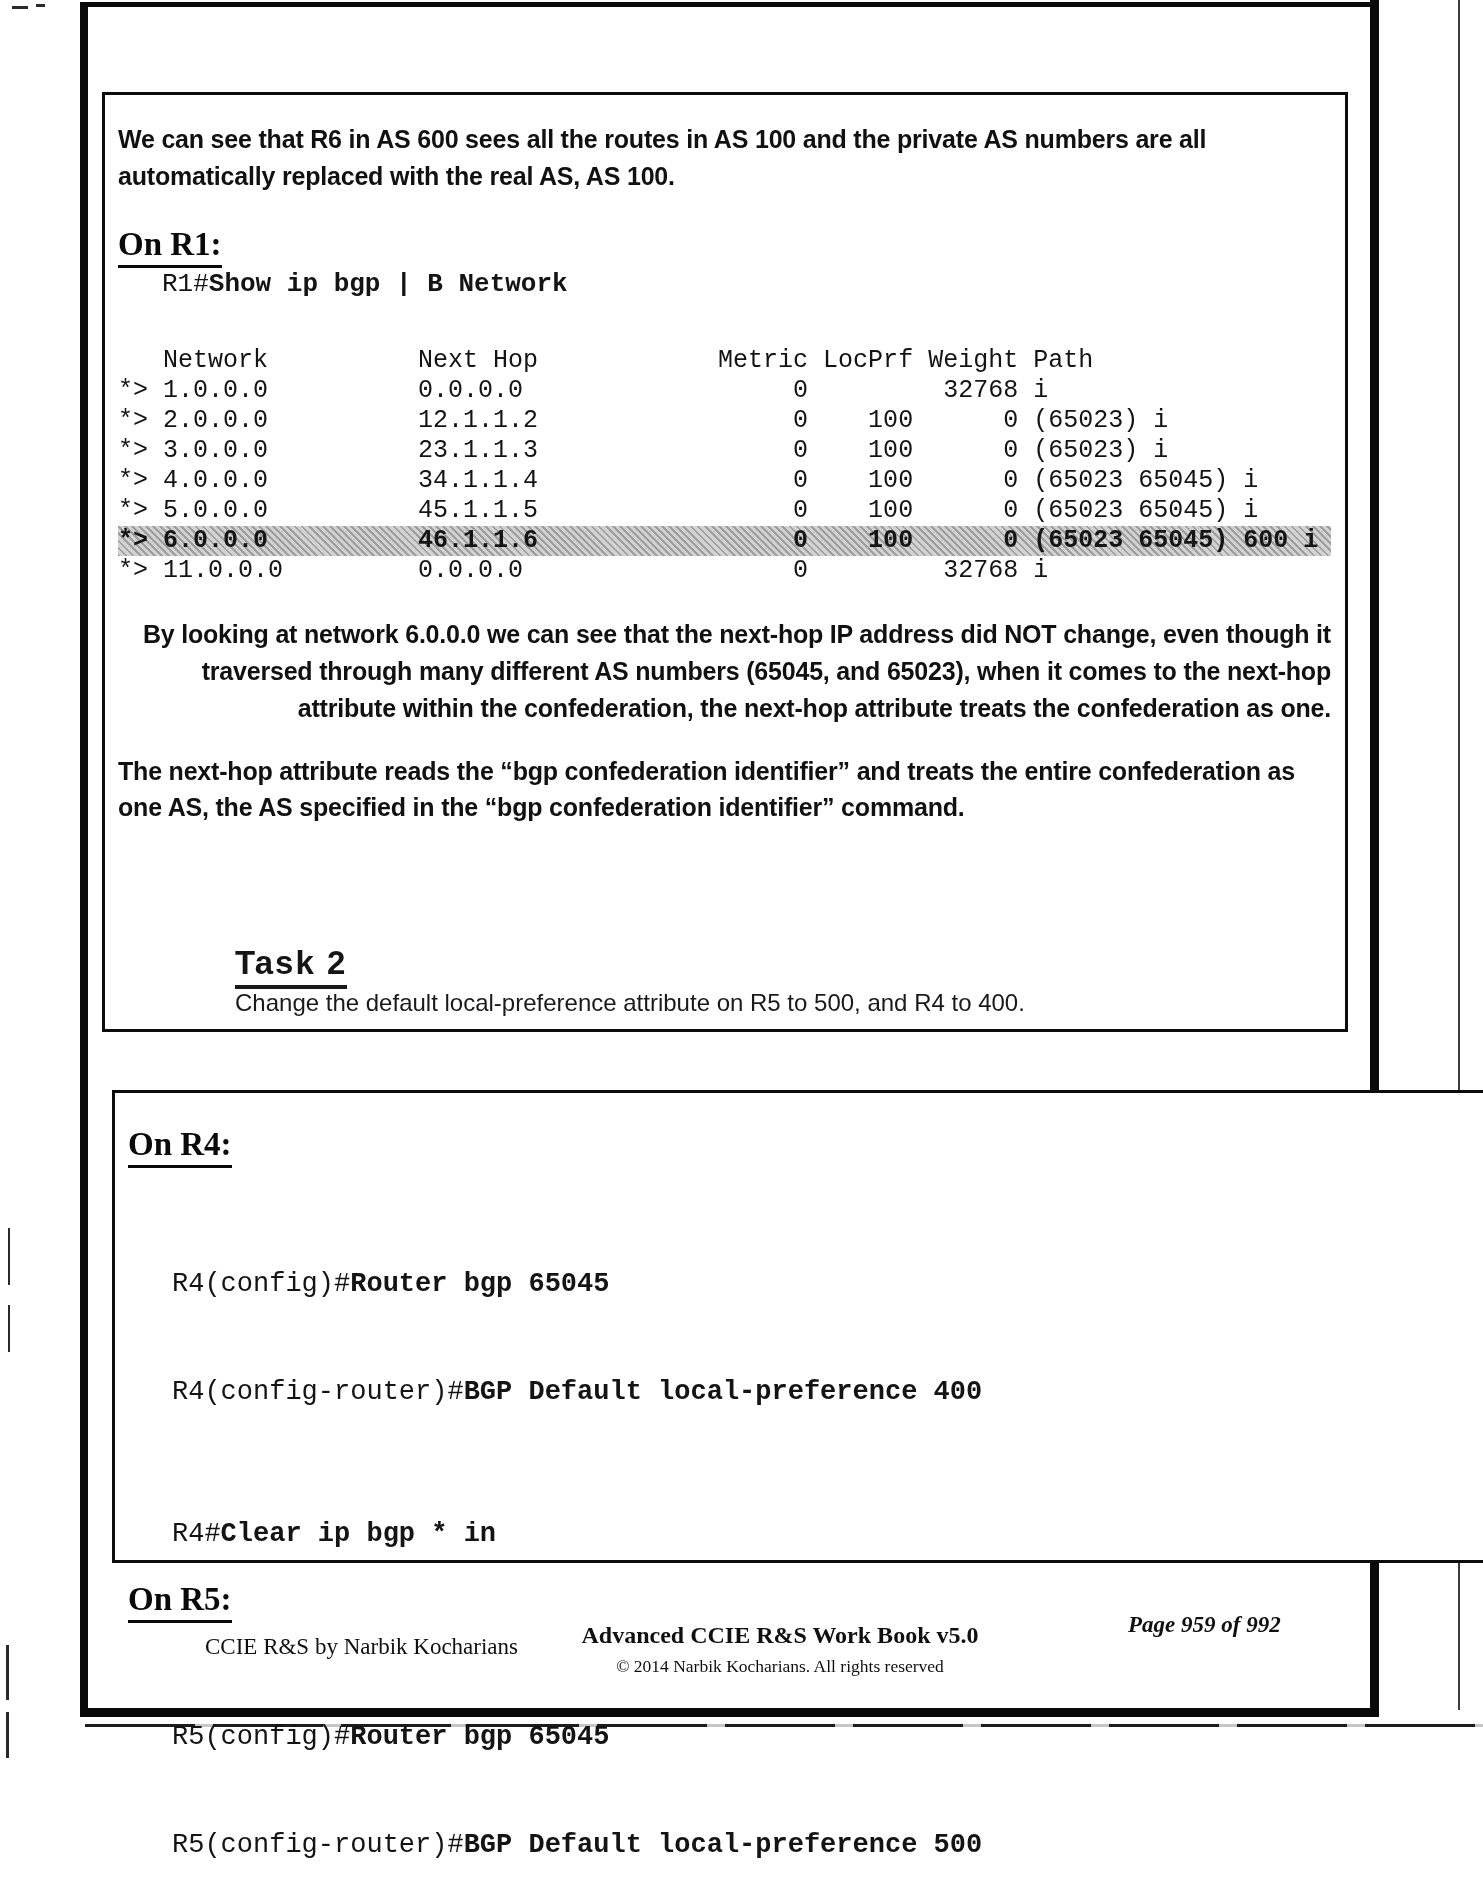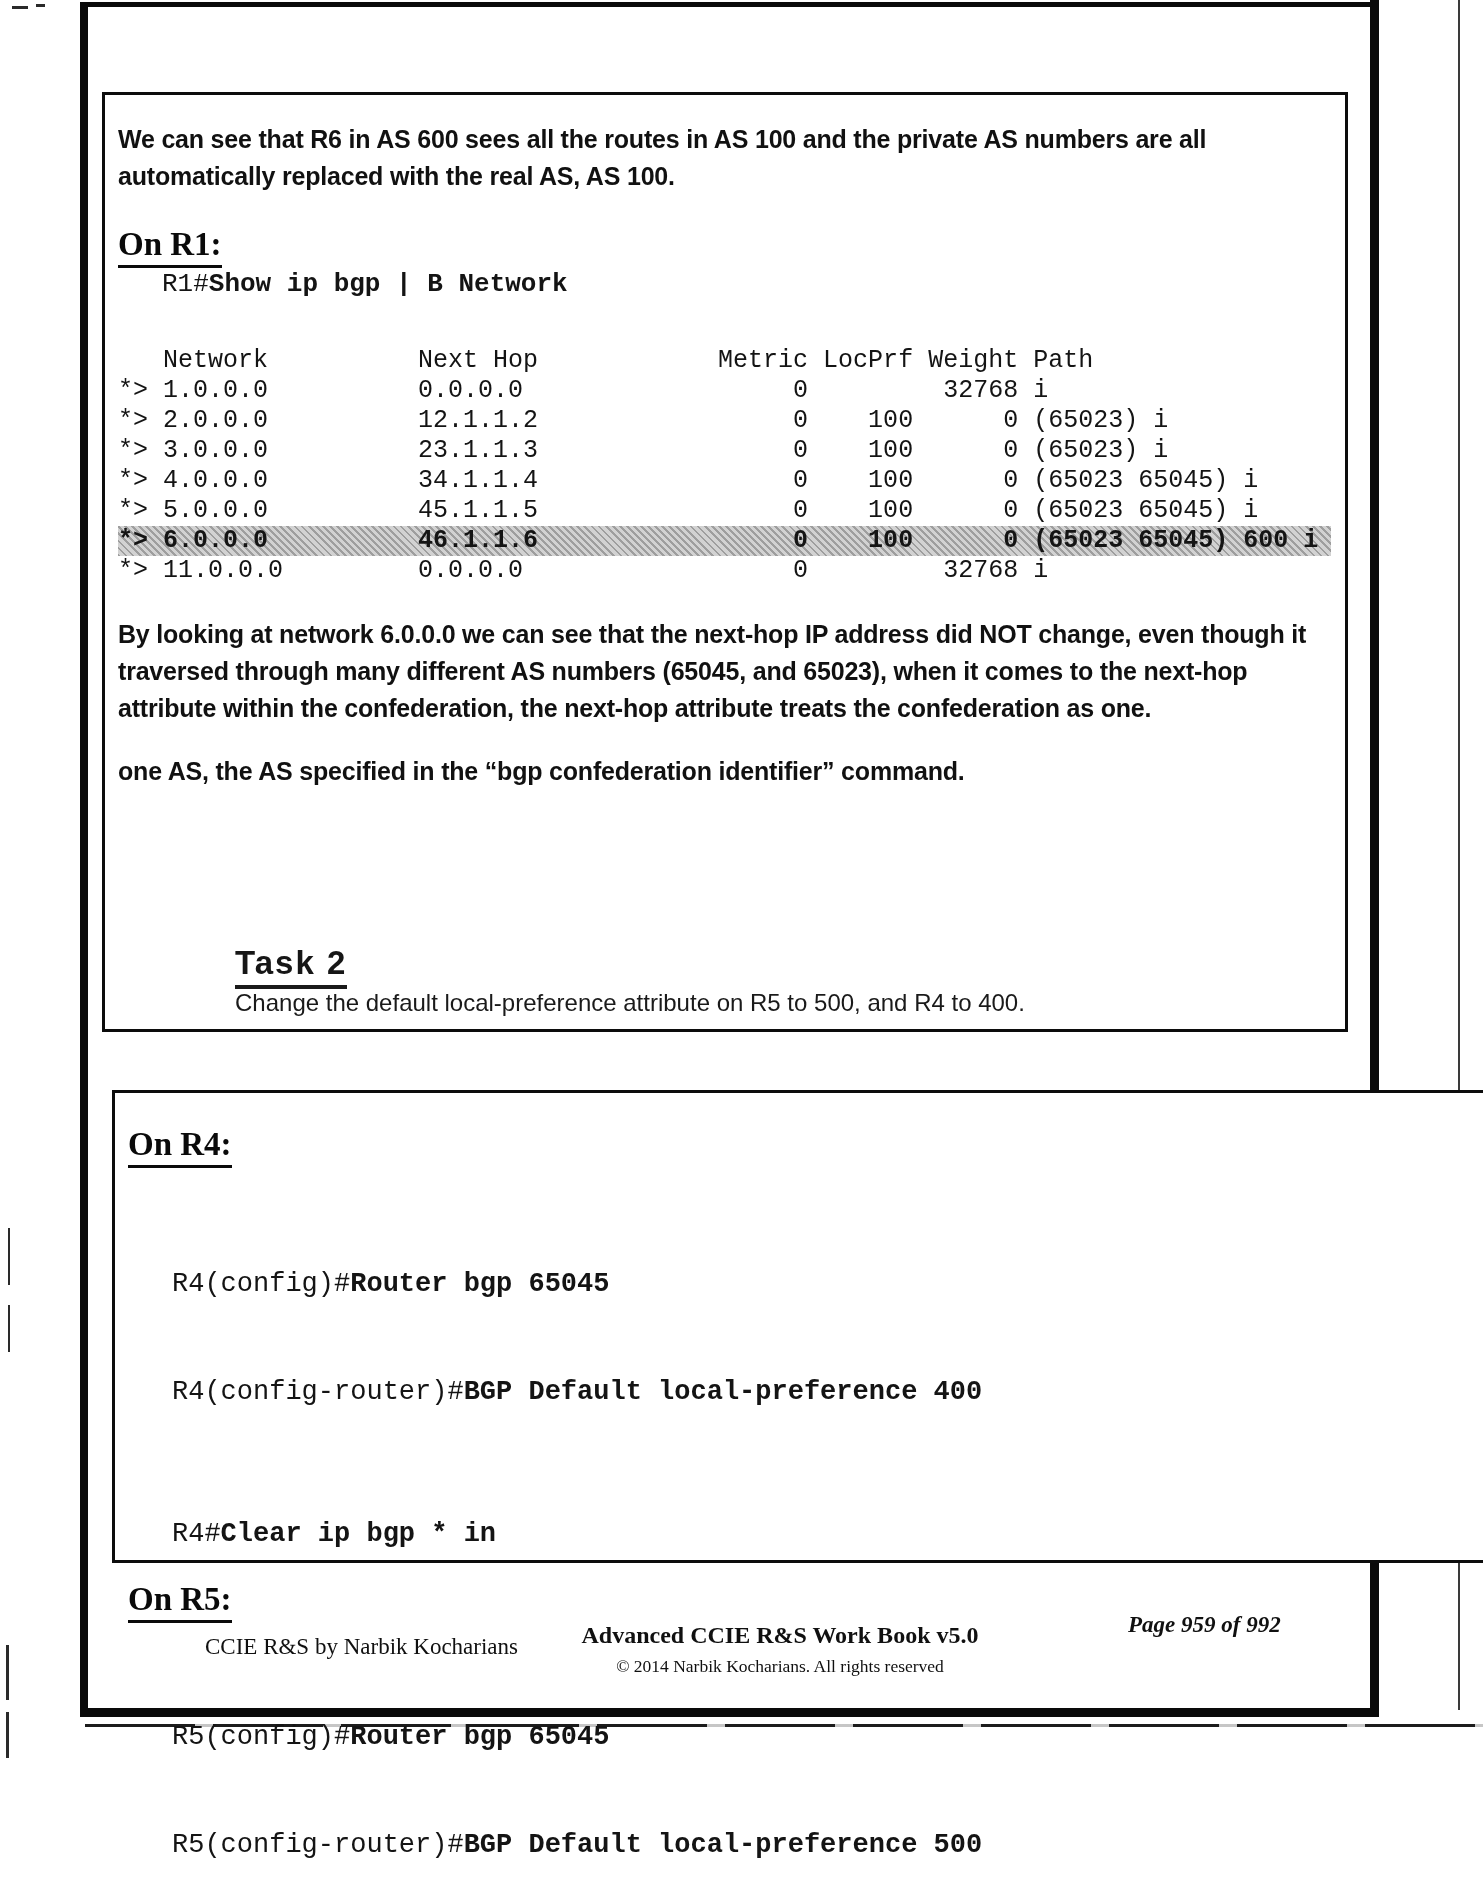--- a/index.html
+++ b/index.html
@@ -78,7 +78,7 @@
   .mb-head1 { }
   .mb-cmd   { margin-bottom:46px; }
   .mb-table { margin-bottom:30px; }
-  .mb-para1 { margin-bottom:26px; }
+  .mb-para1 { margin-bottom:26px;text-align:right; }
 
   
   .mb-h-r4   { margin-bottom:26px; }

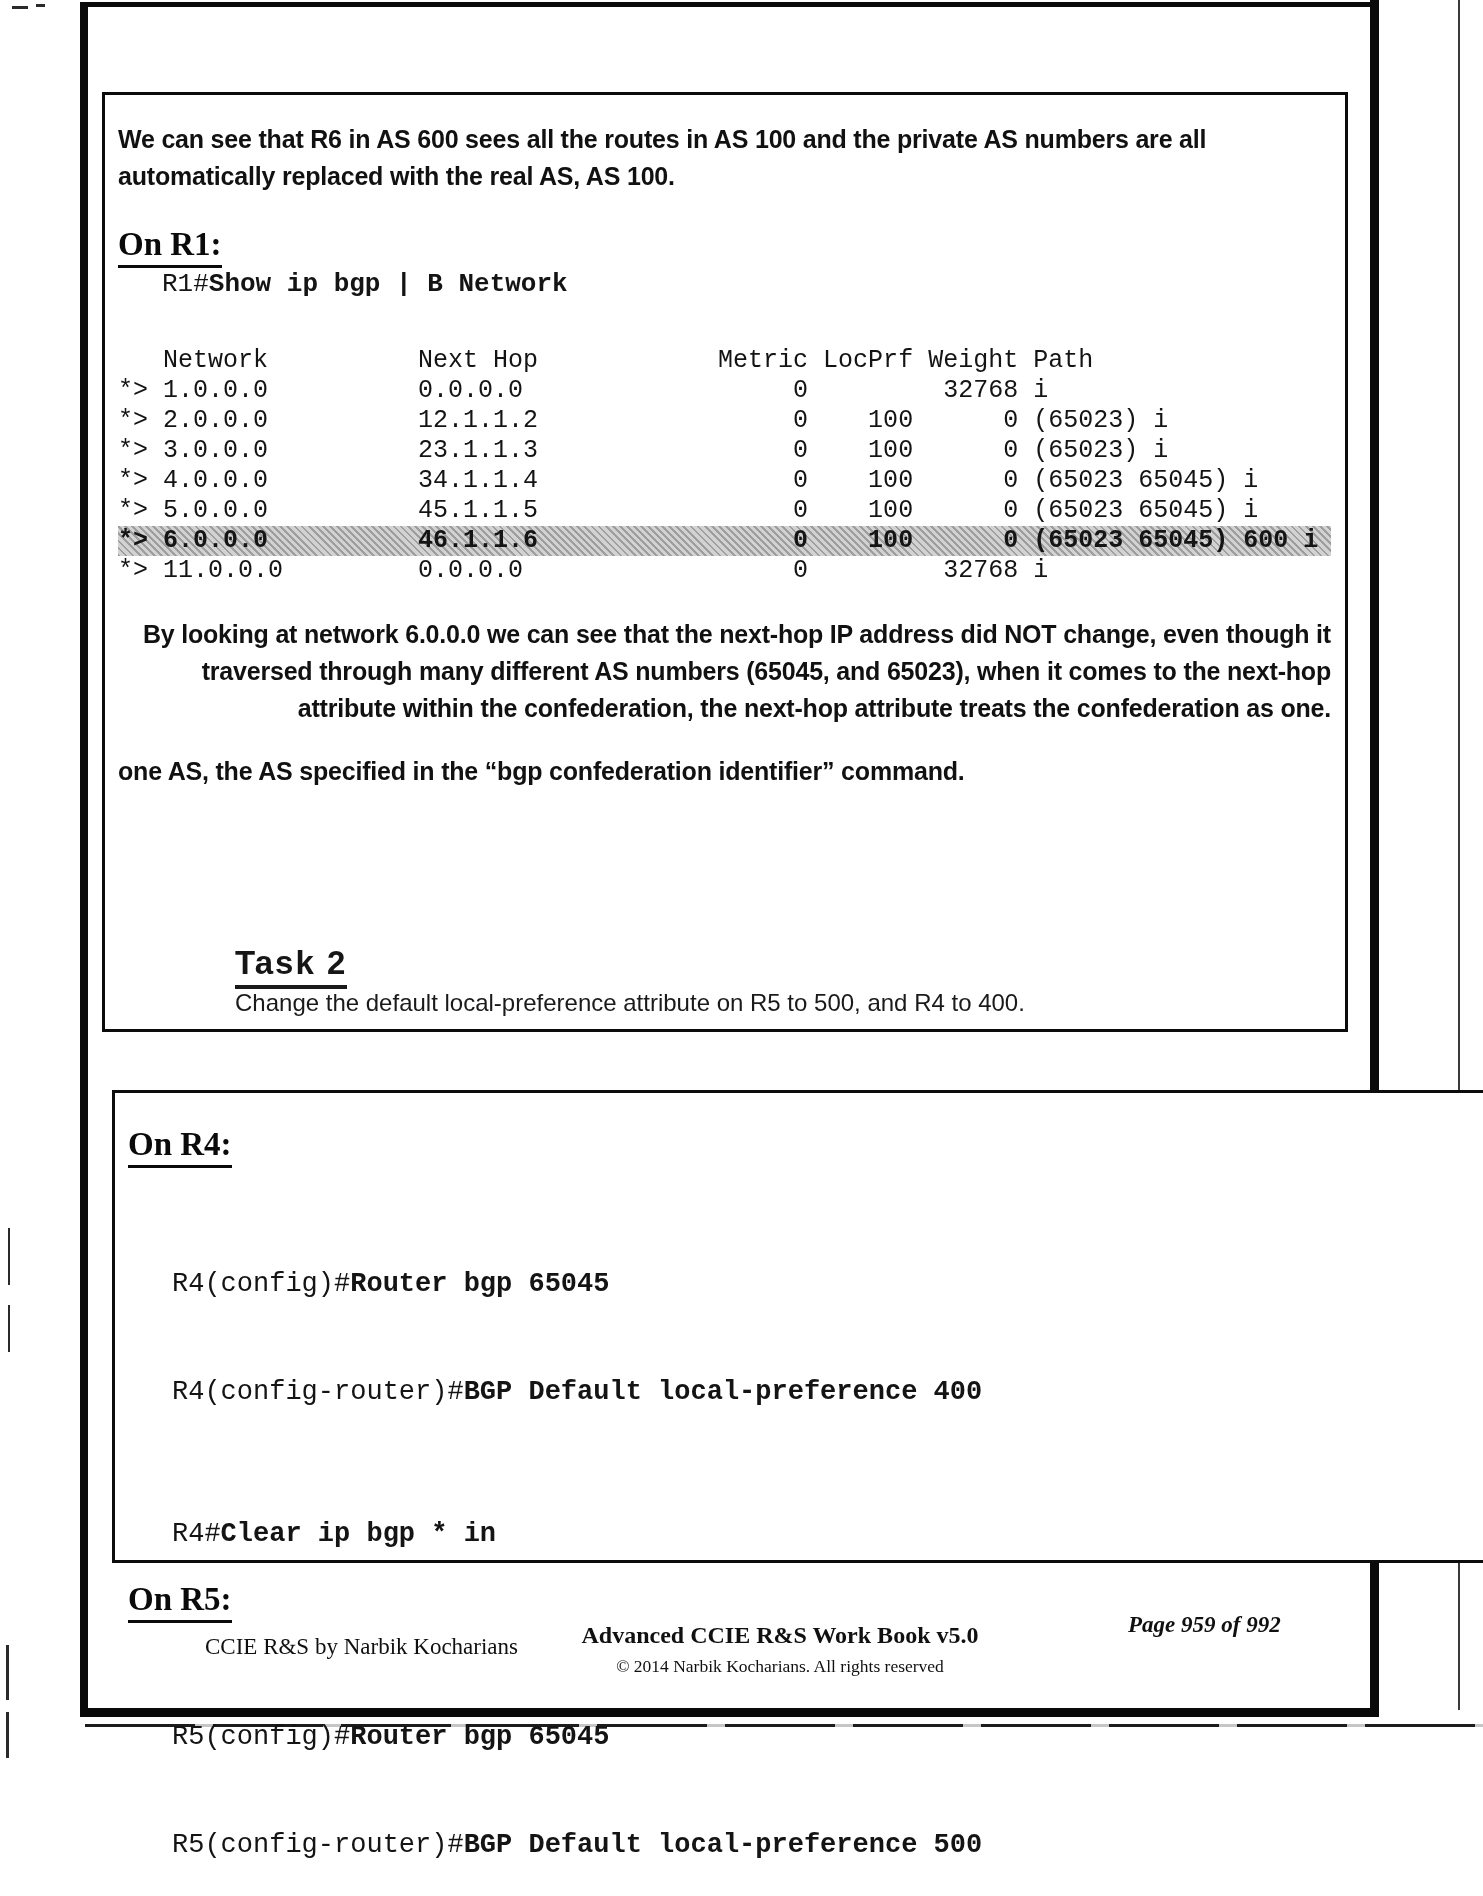--- a/index.html
+++ b/index.html
@@ -135,6 +135,7 @@
   </div>
 
   <div class="para para2">
+    <div class="line">The next-hop attribute reads the “bgp confederation identifier” and treats the entire confederation as</div>
     <div class="line">one AS, the AS specified in the “bgp confederation identifier” command.</div>
   </div>
 

